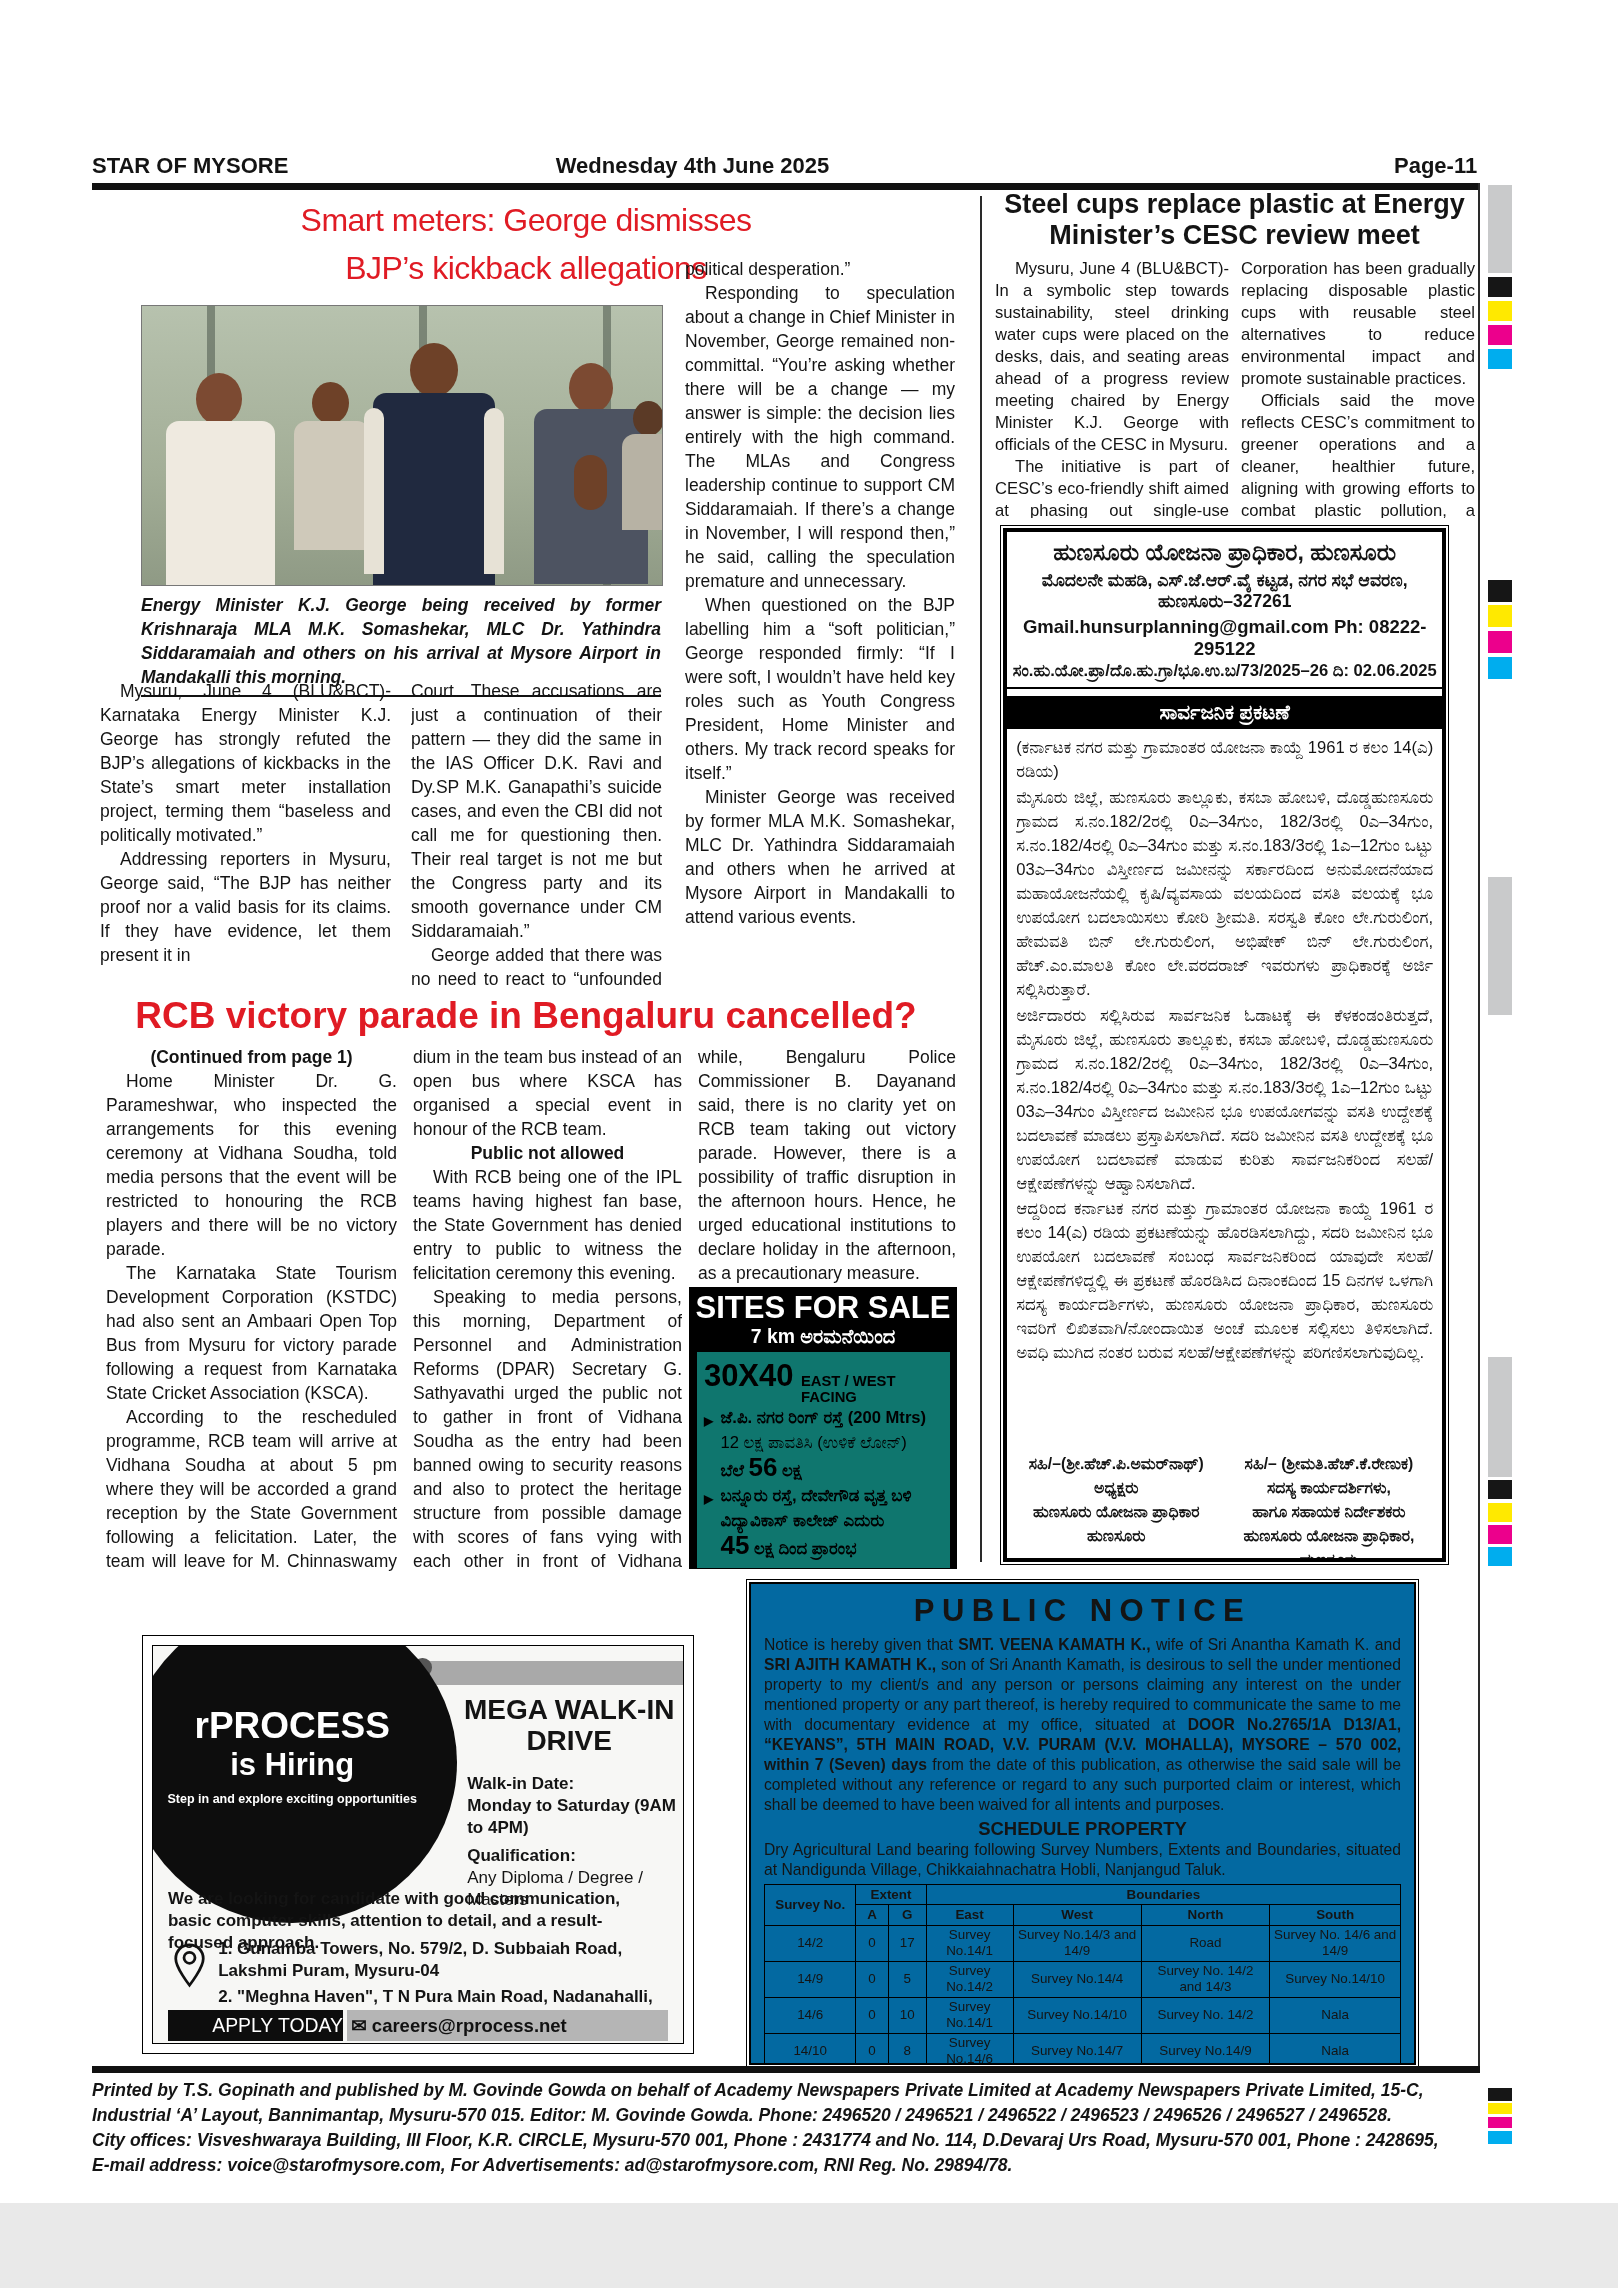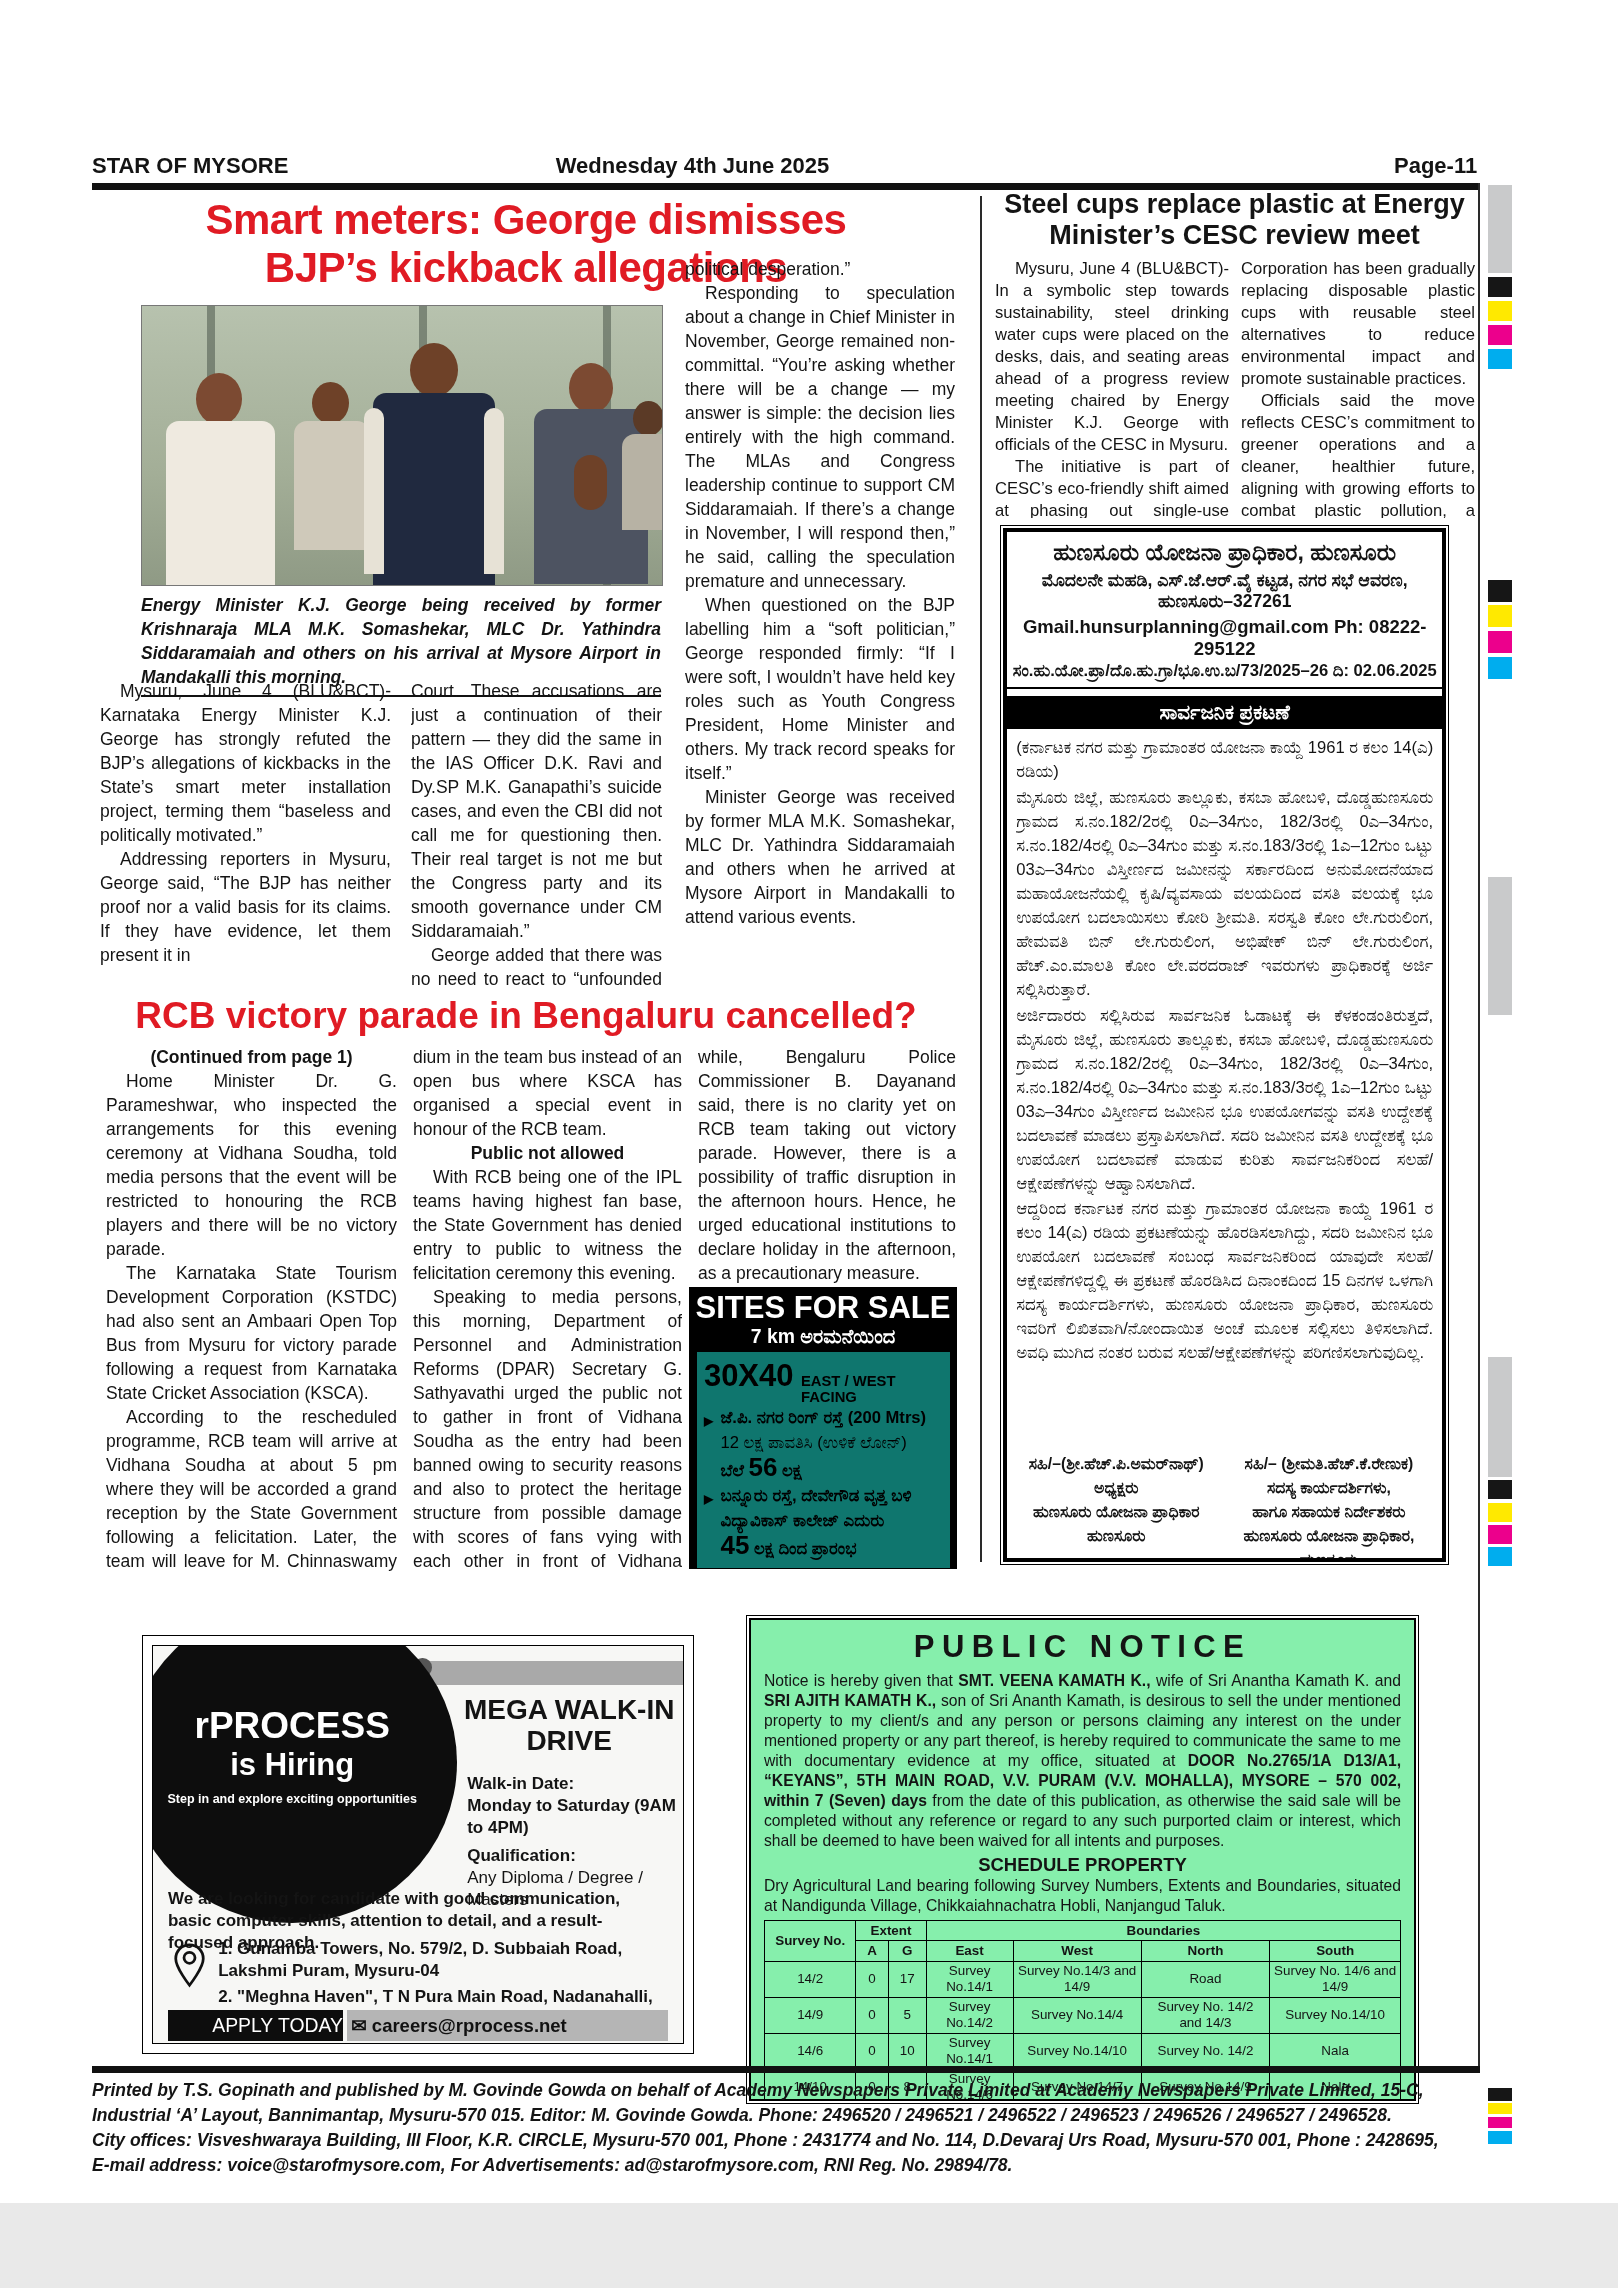--- a/index.html
+++ b/index.html
@@ -14,7 +14,7 @@
   .col p{margin:0 0 0 0;text-indent:20px;}
   .col p.ni{text-indent:0;}
   .col{font-size:17.5px;line-height:24px;overflow:hidden;}
-  .headline{font-weight:bold;line-height:48px;font-size:42px;letter-spacing:-0.5px;text-align:center;}
+  .headline{font-weight:normal;line-height:48px;font-size:32px;letter-spacing:-0.5px;text-align:center;}
   .subheadline{font-weight:bold;font-size:27px;line-height:31px;}
   .caption{font-weight:bold;font-style:italic;font-size:17.5px;line-height:24px;text-align:justify;
            border-bottom:2.8px solid #111;padding-bottom:5.5px;}

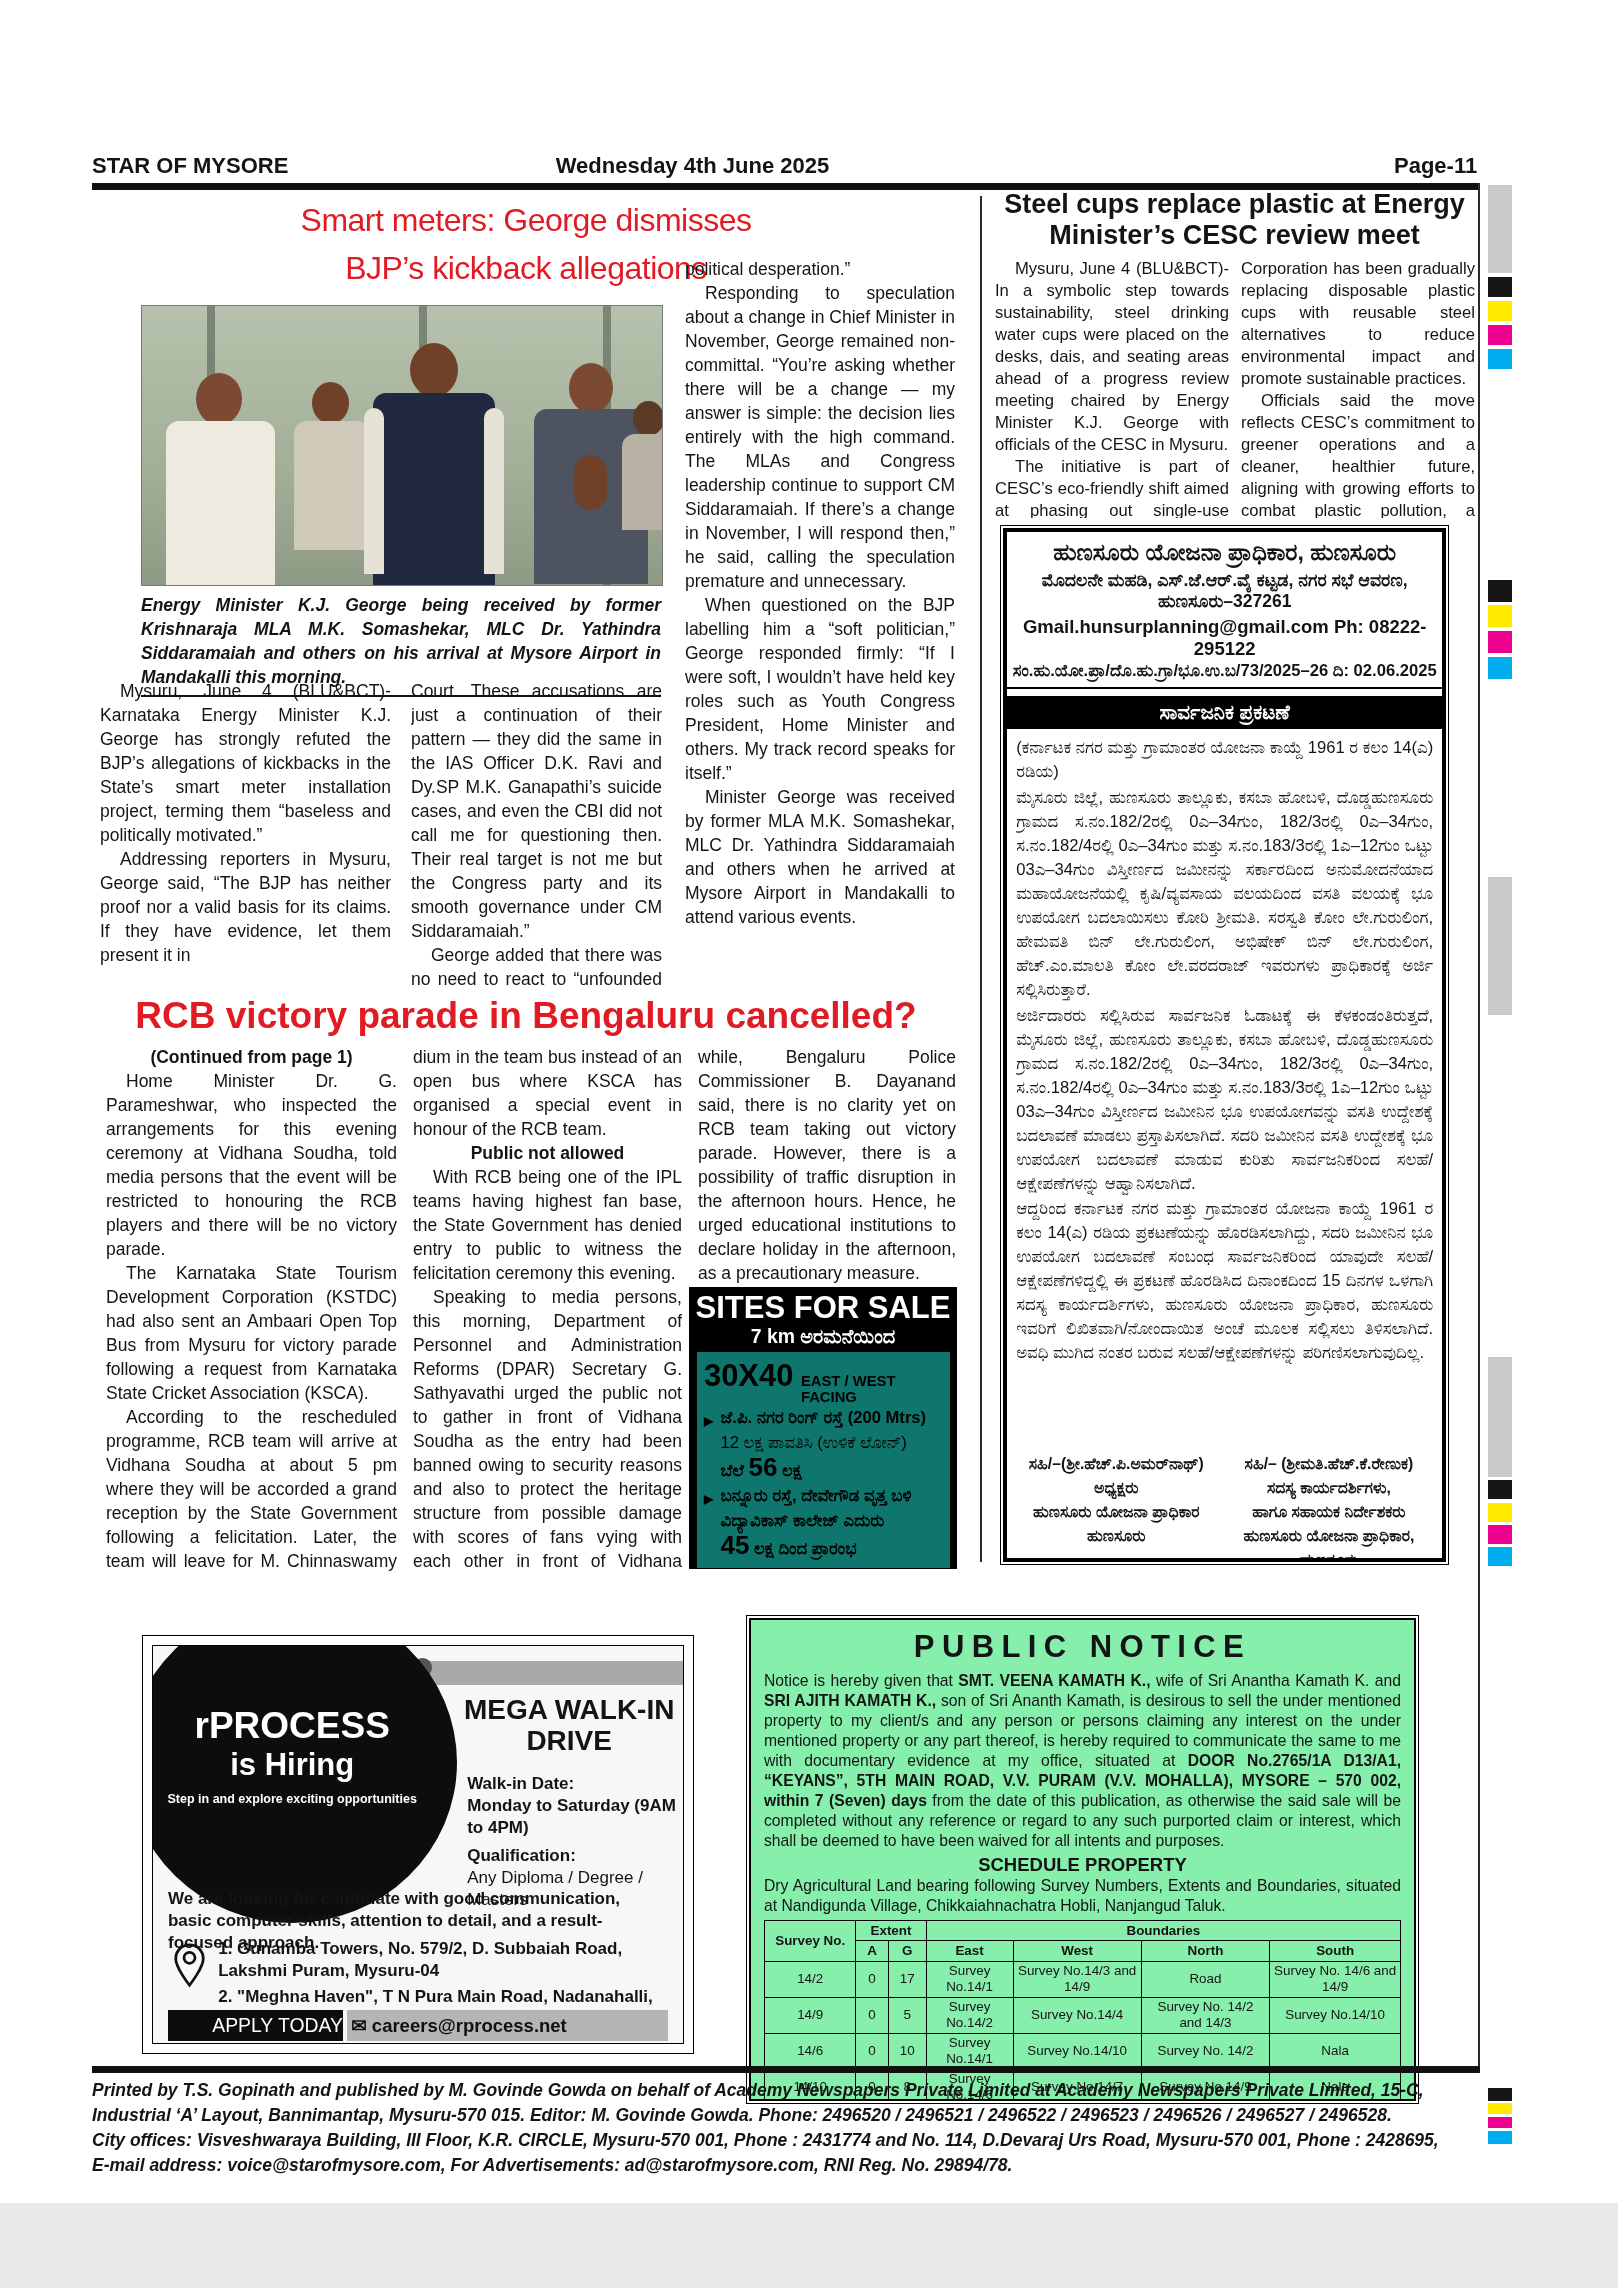--- a/index.html
+++ b/index.html
@@ -42,7 +42,7 @@
   .rp-label{position:absolute;background:#0d0d0d;color:#fff;font-weight:normal;text-align:right;}
   .rp-gray{position:absolute;background:#b5b5b5;font-weight:bold;color:#111;}
   
-  .pnbox{border:2.8px solid #000;outline:1.8px solid #000;outline-offset:2.8px;background:#86efac;overflow:hidden;padding:9.2px 13px;margin-top:36px;}
+  .pnbox{border:2.8px solid #000;outline:1.8px solid #000;outline-offset:2.8px;background:#0369a1;overflow:hidden;padding:9.2px 13px;}
   .pn-title{font-size:31px;font-weight:bold;letter-spacing:7.4px;text-align:center;margin:0 0 5.5px 0;}
   .pn-body{font-size:15.7px;line-height:20px;text-align:justify;margin:0;}
   .pn-table{border-collapse:collapse;width:100%;font-size:13.4px;margin-top:3.7px;}

